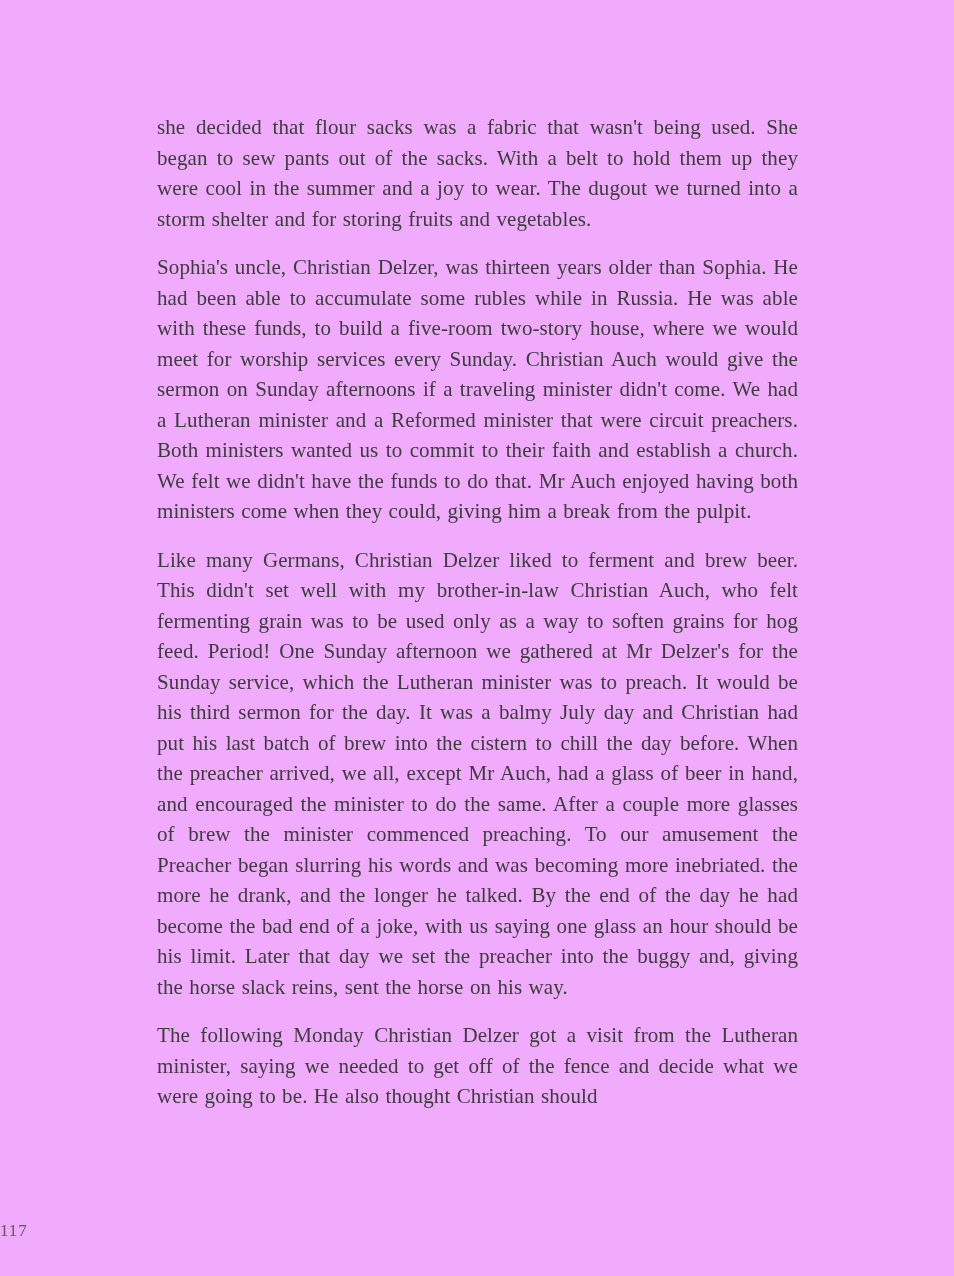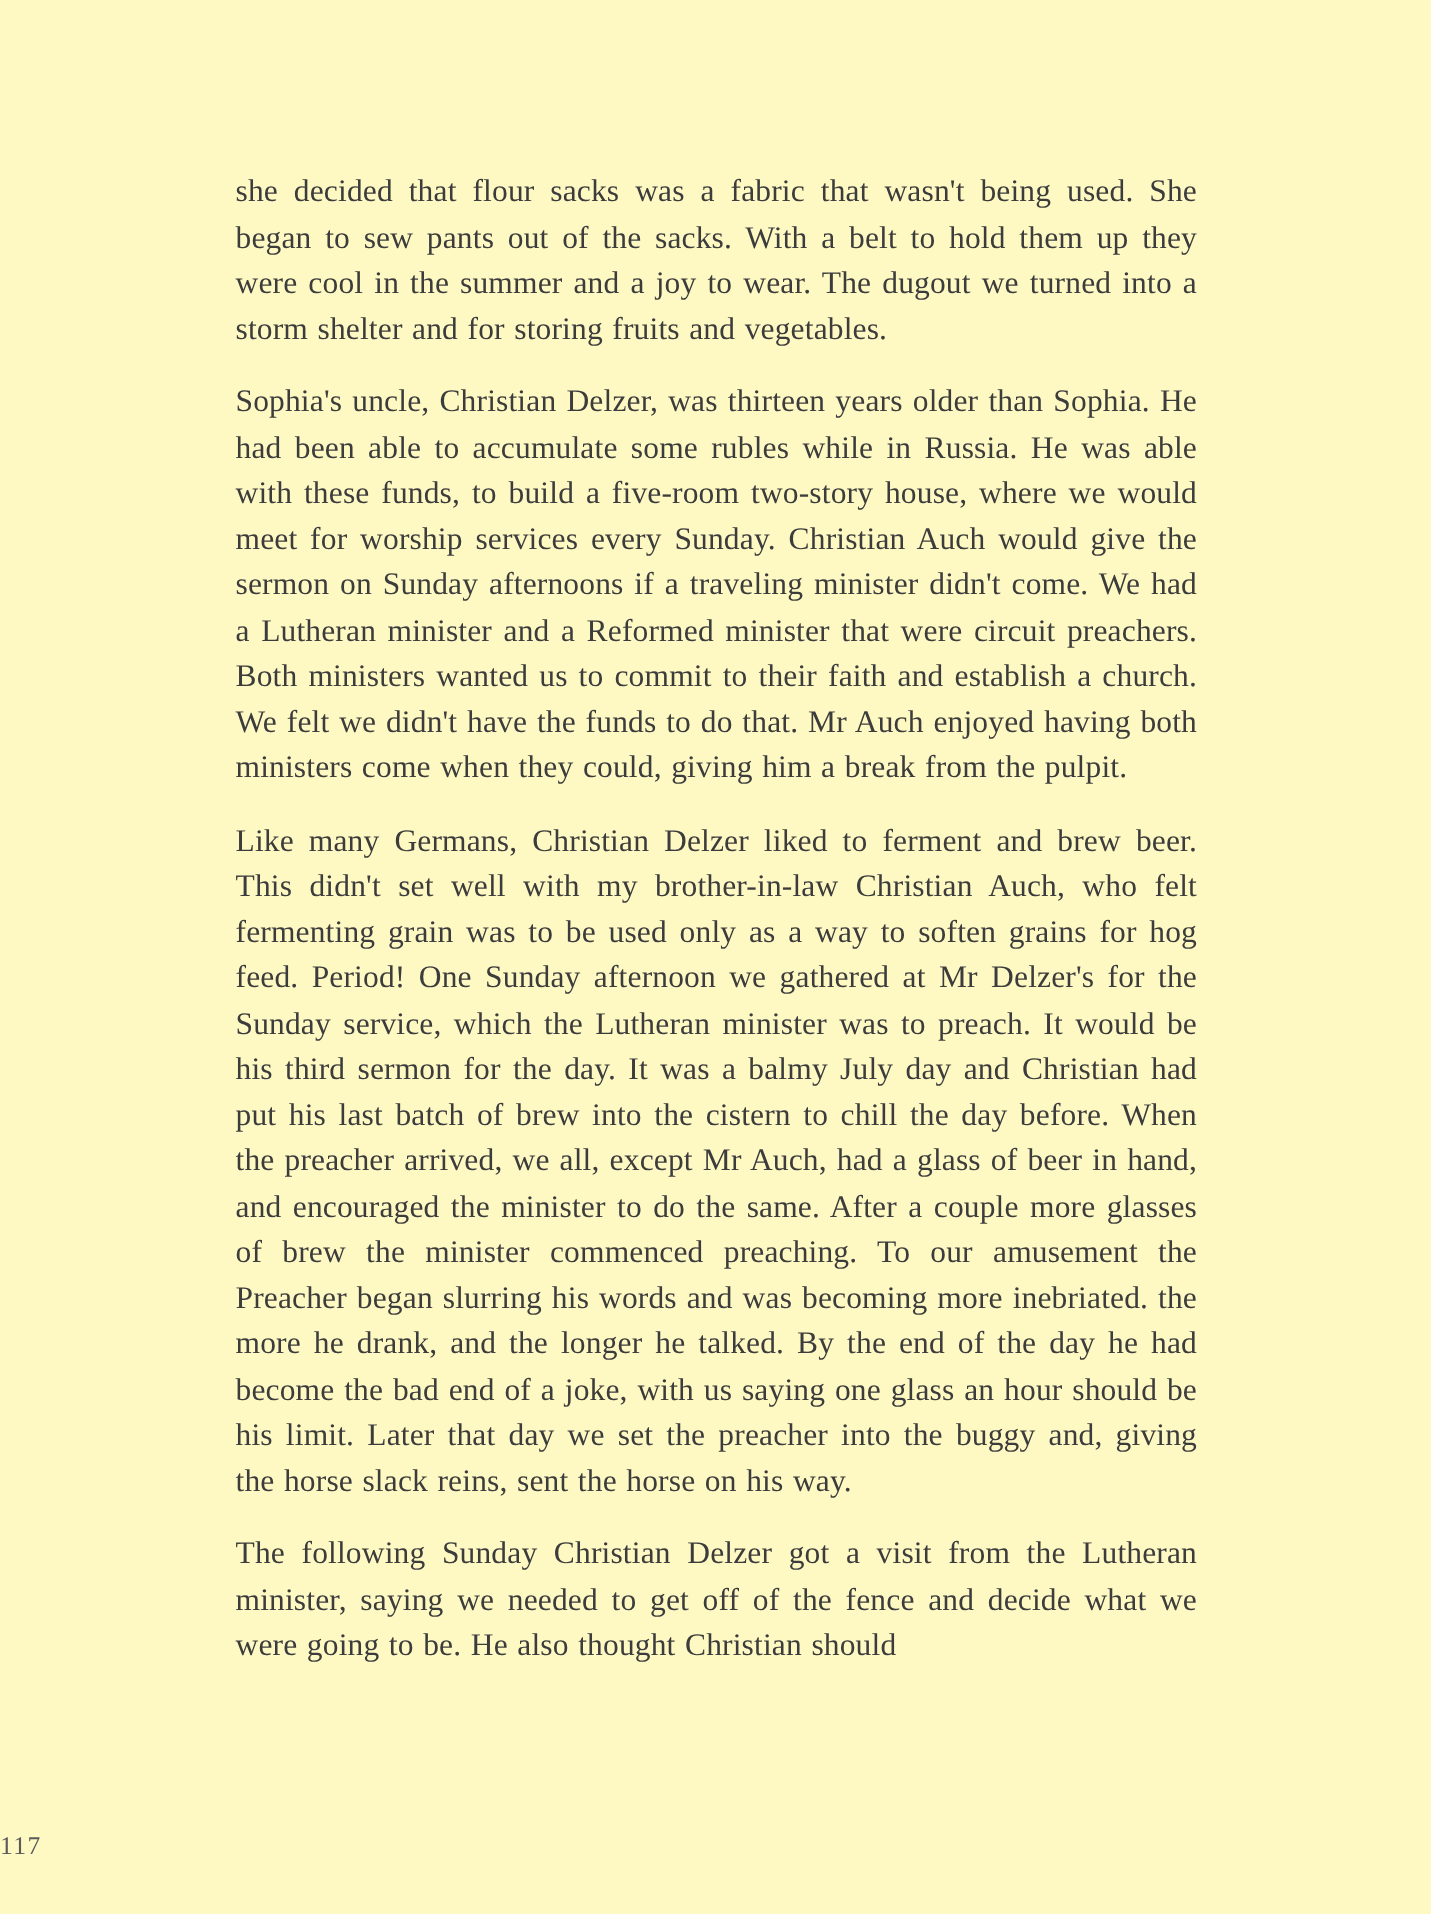--- a/index.html
+++ b/index.html
@@ -20,7 +20,7 @@
     top: 0;
     width: 954px;
     height: 1276px;
-    background: #fef9c3;
+    background: #f0abfc;
   }
   .text-block {
     position: absolute;

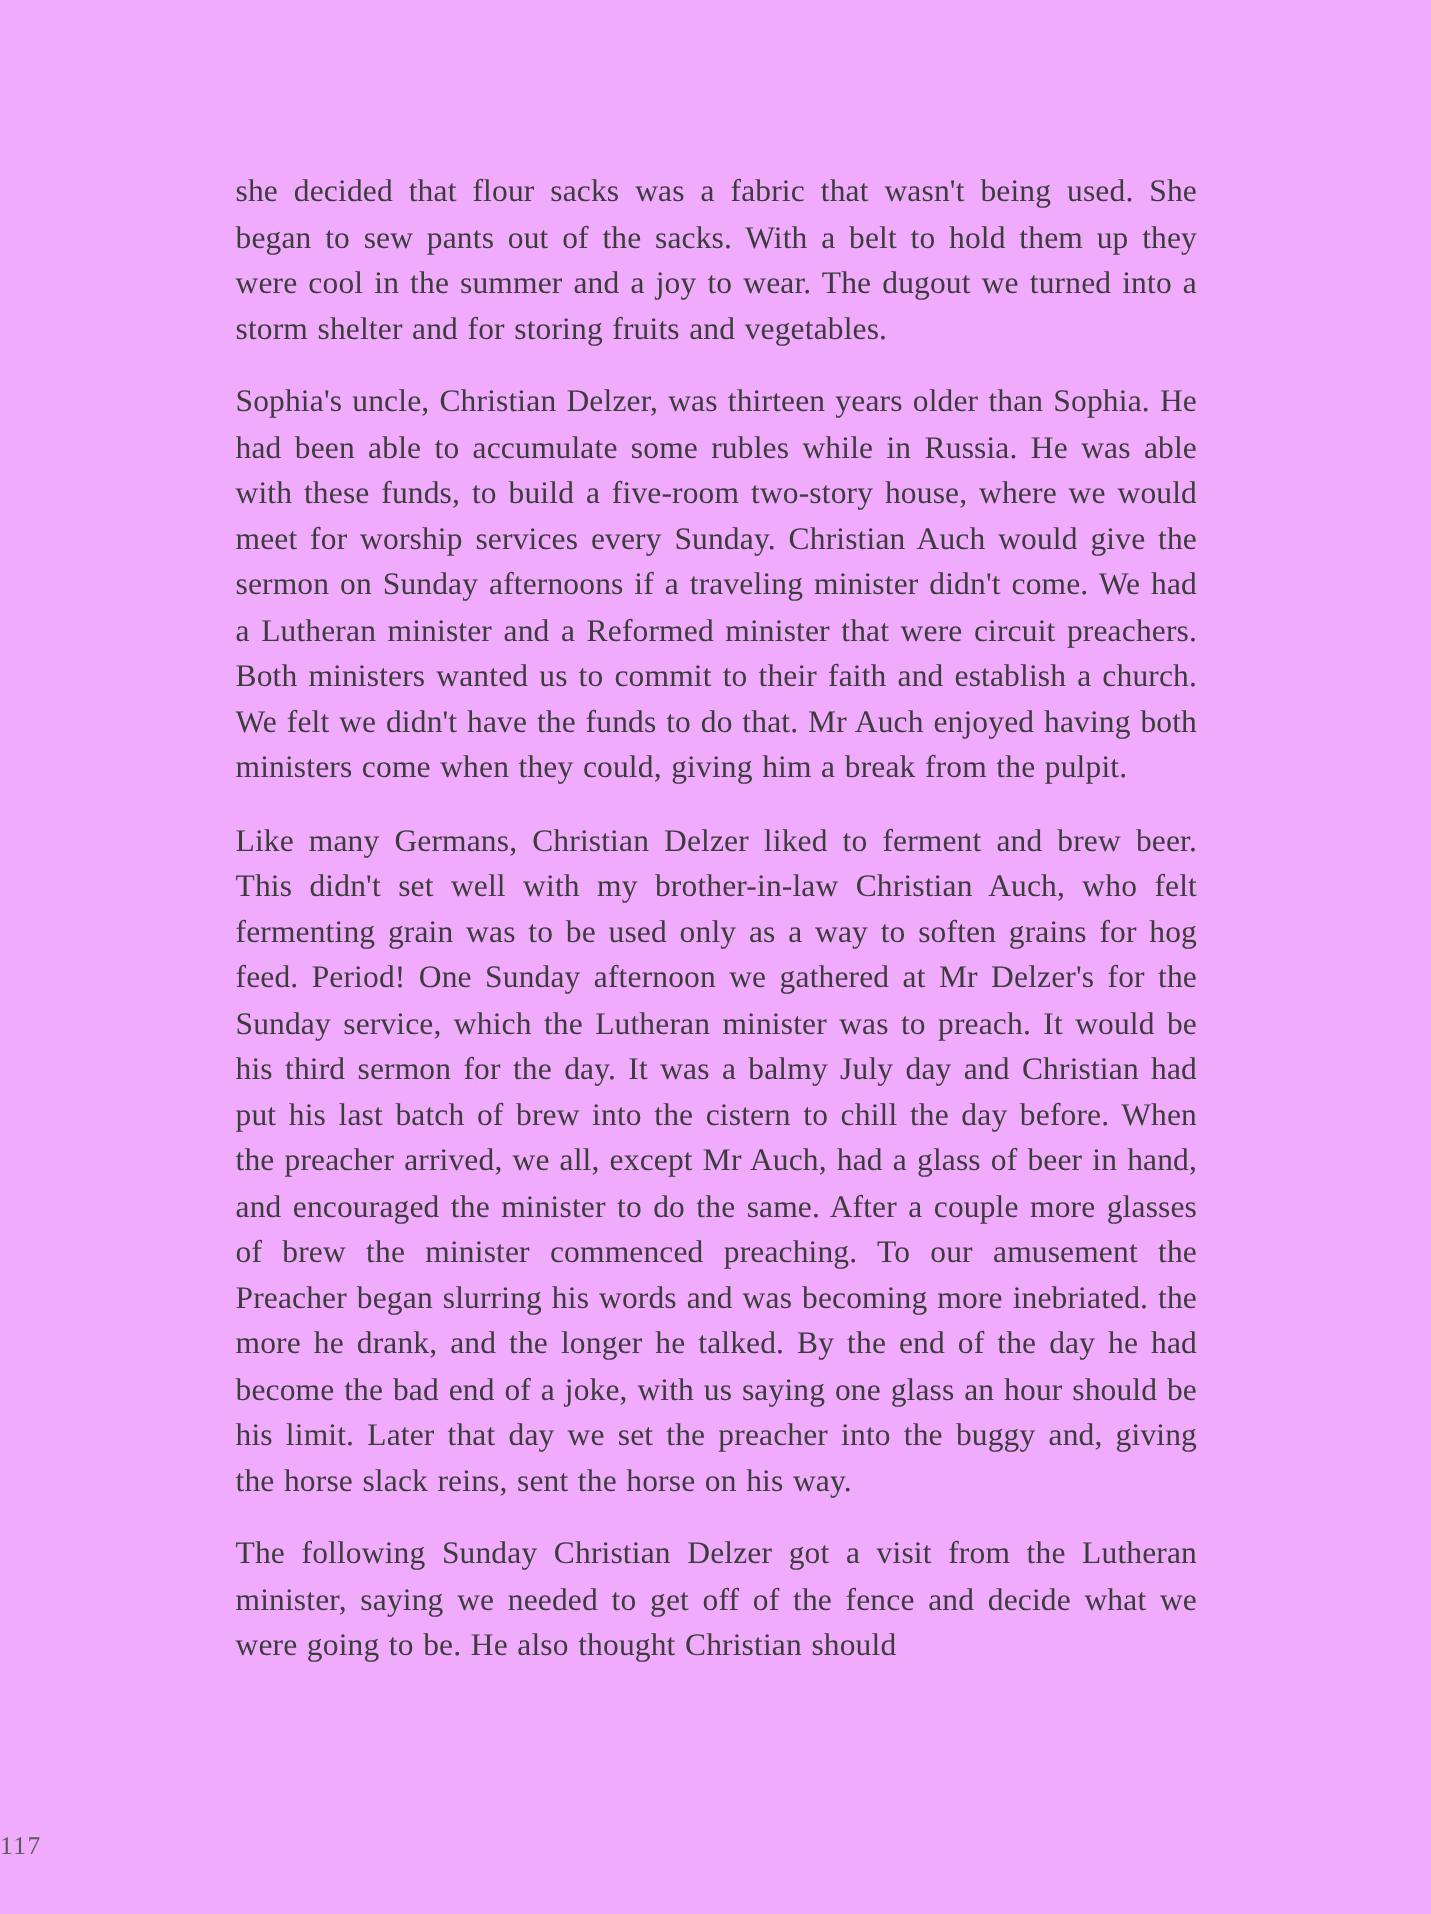--- a/index.html
+++ b/index.html
@@ -56,7 +56,7 @@
     <p>she decided that flour sacks was a fabric that wasn't being used. She began to sew pants out of the sacks. With a belt to hold them up they were cool in the summer and a joy to wear. The dugout we turned into a storm shelter and for storing fruits and vegetables.</p>
     <p>Sophia's uncle, Christian Delzer, was thirteen years older than Sophia. He had been able to accumulate some rubles while in Russia. He was able with these funds, to build a five-room two-story house, where we would meet for worship services every Sunday. Christian Auch would give the sermon on Sunday afternoons if a traveling minister didn't come. We had a Lutheran minister and a Reformed minister that were circuit preachers. Both ministers wanted us to commit to their faith and establish a church. We felt we didn't have the funds to do that. Mr Auch enjoyed having both ministers come when they could, giving him a break from the pulpit.</p>
     <p>Like many Germans, Christian Delzer liked to ferment and brew beer. This didn't set well with my brother-in-law Christian Auch, who felt fermenting grain was to be used only as a way to soften grains for hog feed. Period! One Sunday afternoon we gathered at Mr Delzer's for the Sunday service, which the Lutheran minister was to preach. It would be his third sermon for the day. It was a balmy July day and Christian had put his last batch of brew into the cistern to chill the day before. When the preacher arrived, we all, except Mr Auch, had a glass of beer in hand, and encouraged the minister to do the same. After a couple more glasses of brew the minister commenced preaching. To our amusement the Preacher began slurring his words and was becoming more inebriated. the more he drank, and the longer he talked. By the end of the day he had become the bad end of a joke, with us saying one glass an hour should be his limit. Later that day we set the preacher into the buggy and, giving the horse slack reins, sent the horse on his way.</p>
-    <p>The following Sunday Christian Delzer got a visit from the Lutheran minister, saying we needed to get off of the fence and decide what we were going to be. He also thought Christian should</p>
+    <p>The following Monday Christian Delzer got a visit from the Lutheran minister, saying we needed to get off of the fence and decide what we were going to be. He also thought Christian should</p>
   </div>
   <div class="page-number">117</div>
 </div>

